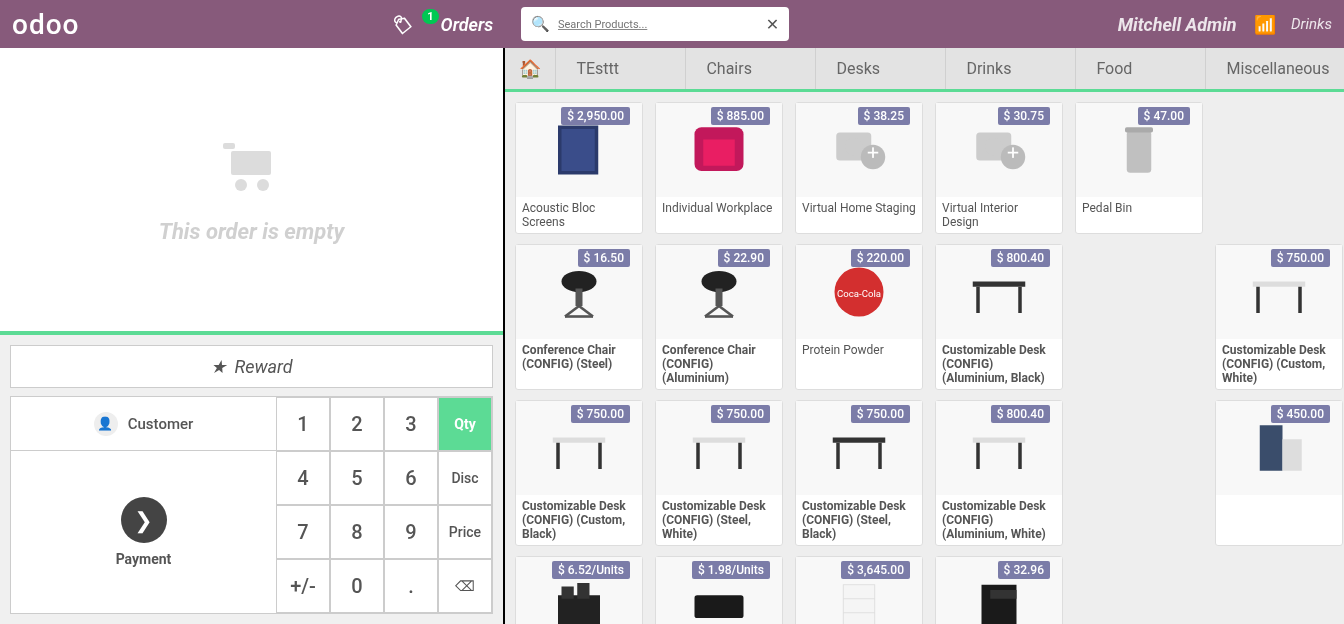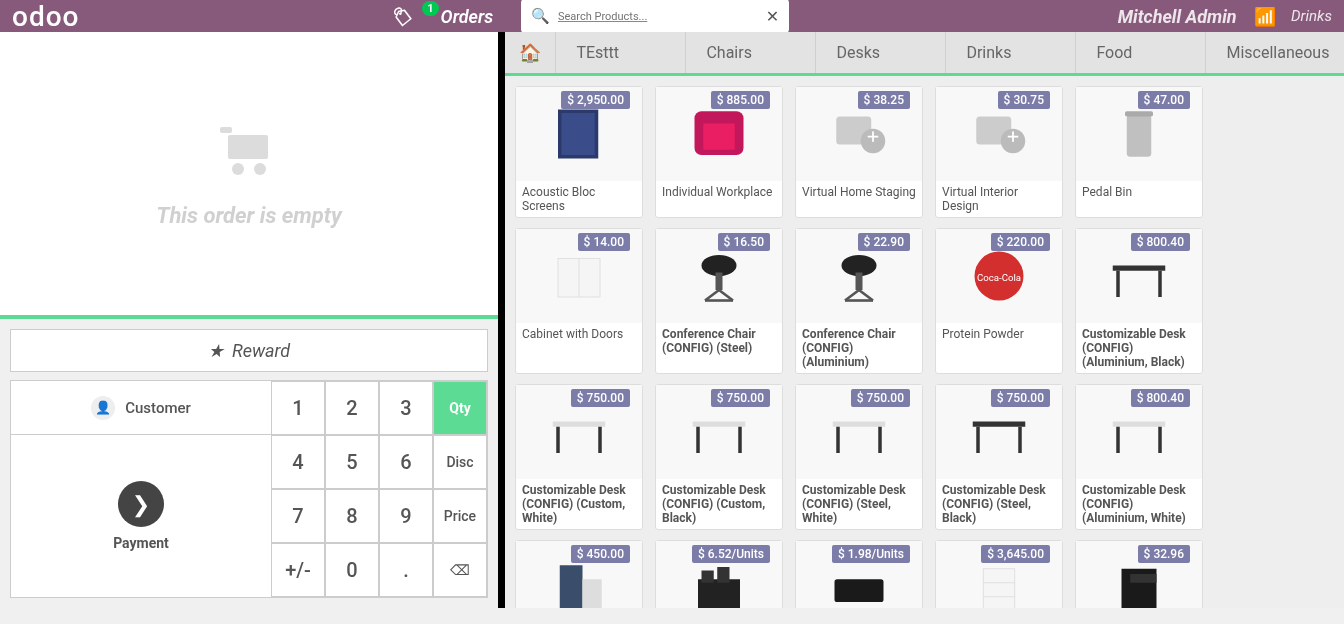--- a/index.html
+++ b/index.html
@@ -4,7 +4,7 @@
 <style>
 * { box-sizing: border-box; margin: 0; padding: 0; font-family: -apple-system, BlinkMacSystemFont, "Segoe UI", Roboto, sans-serif; }
 body { width: 1344px; height: 624px; overflow: hidden; background: #f0f0f0; }
-.topbar { height: 32px; background: #875A7B; display: flex; align-items: center; padding: 0 12px; color: #fff; }
+.topbar { height: 48px; background: #875A7B; display: flex; align-items: center; padding: 0 12px; color: #fff; }
 .logo { font-size: 28px; font-weight: 500; letter-spacing: 1px; color: #fff; }
 .top-spacer { flex: 1; }
 .orders-btn { display: flex; align-items: center; gap: 6px; color: #fff; font-size: 18px; font-style: italic; font-weight: 600; margin-right: 28px; cursor: pointer; }

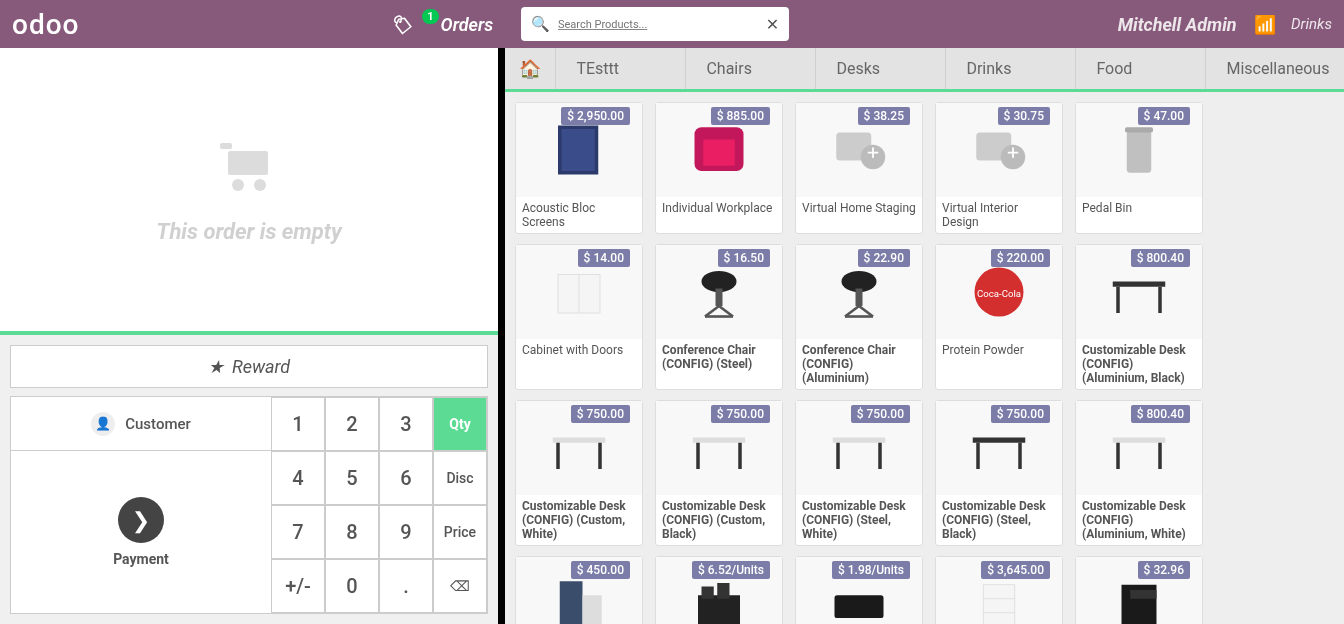--- a/index.html
+++ b/index.html
@@ -18,7 +18,7 @@
 .close-btn { color: rgba(255,255,255,0.85); font-size: 15px; font-style: italic; }
 
 .main { display: flex; height: 576px; }
-.left { width: 505px; background: #fff; display: flex; flex-direction: column; border-right: 7px solid #000000; }
+.left { width: 505px; background: #fff; display: flex; flex-direction: column; border-right: 2px solid #000000; }
 .empty-order { flex: 1; display: flex; flex-direction: column; align-items: center; justify-content: center; color: #d0d0d0; }
 .cart-icon { font-size: 64px; margin-bottom: 8px; }
 .empty-text { font-size: 22px; font-weight: 700; font-style: italic; }

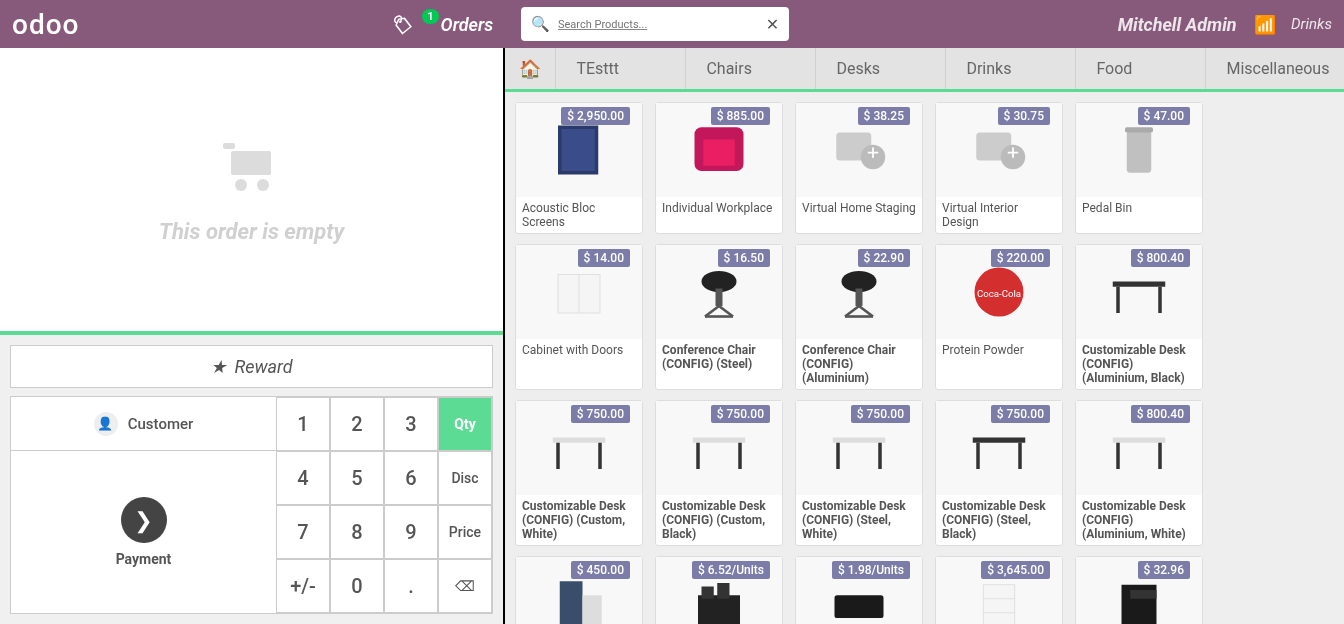--- a/index.html
+++ b/index.html
@@ -196,16 +196,6 @@
           <div class="product-name">Pedal Bin</div>
         </div>
         <div></div>
-        <div class="product">
-          <div class="product-img">
-            <svg viewBox="0 0 80 80">
-              <rect x="16" y="20" width="48" height="44" fill="#f5f5f5" stroke="#ddd"></rect>
-              <line x1="40" y1="20" x2="40" y2="64" stroke="#ddd"></line>
-            </svg>
-            <div class="price-tag">$ 14.00</div>
-          </div>
-          <div class="product-name">Cabinet with Doors</div>
-        </div>
         <div class="product tall">
           <div class="product-img">
             <svg viewBox="0 0 80 80">

